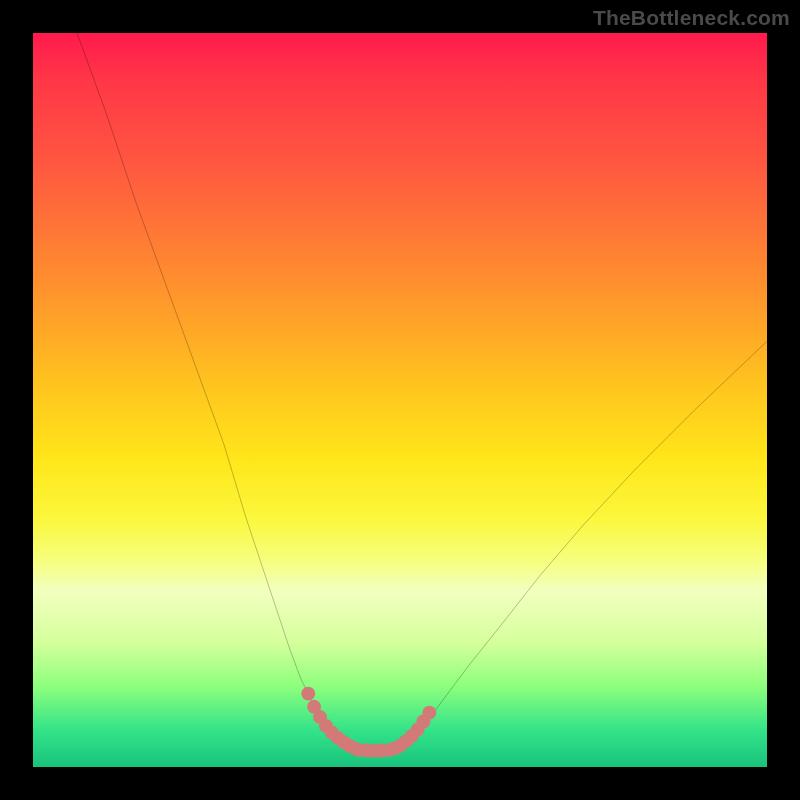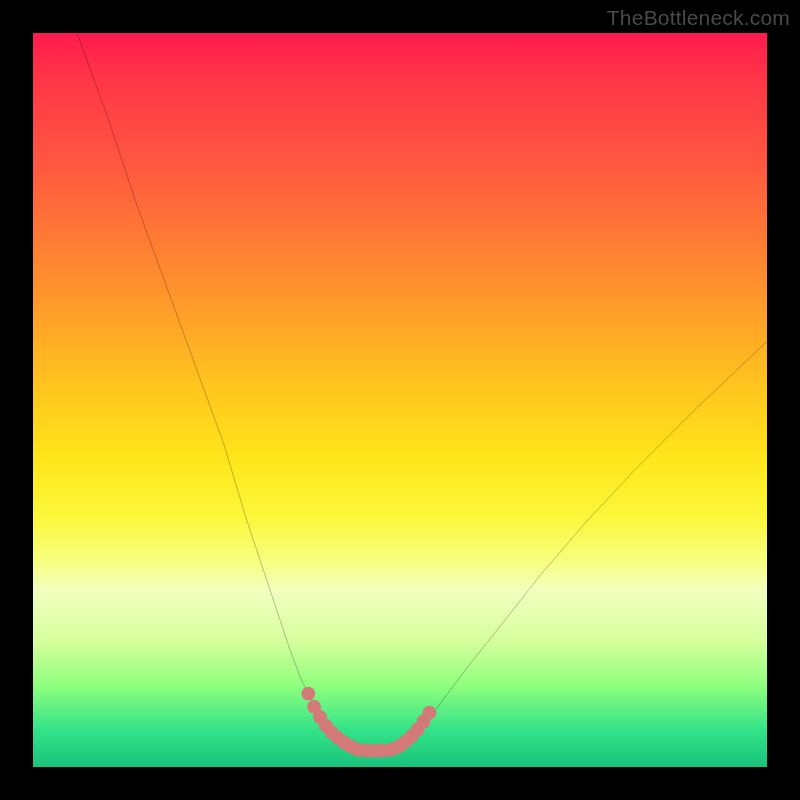--- a/index.html
+++ b/index.html
@@ -48,7 +48,7 @@
     right: 10px;
     color: #4a4a4a;
     font-size: 21px;
-    font-weight: 400;
+    font-weight: 700;
     letter-spacing: 0.2px;
     z-index: 5;
     user-select: none;

